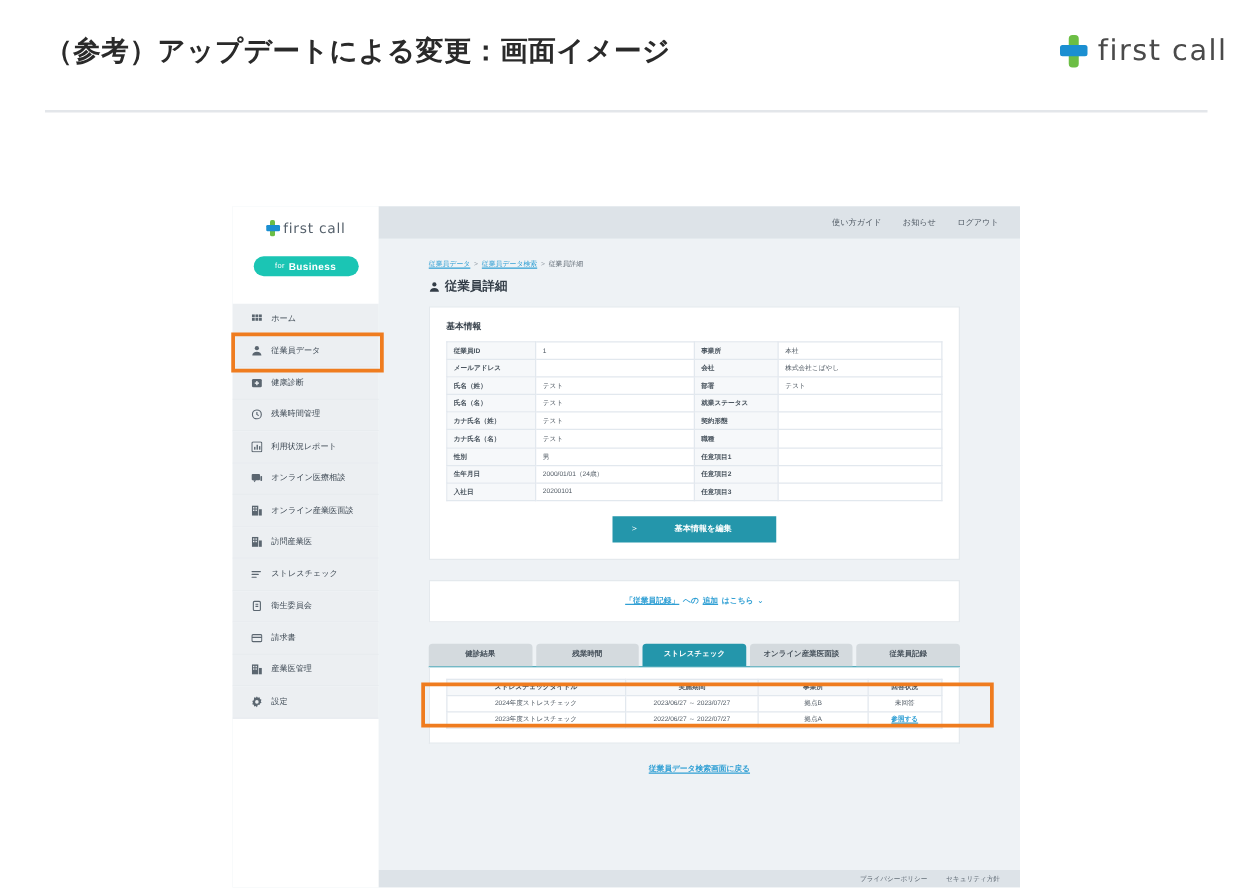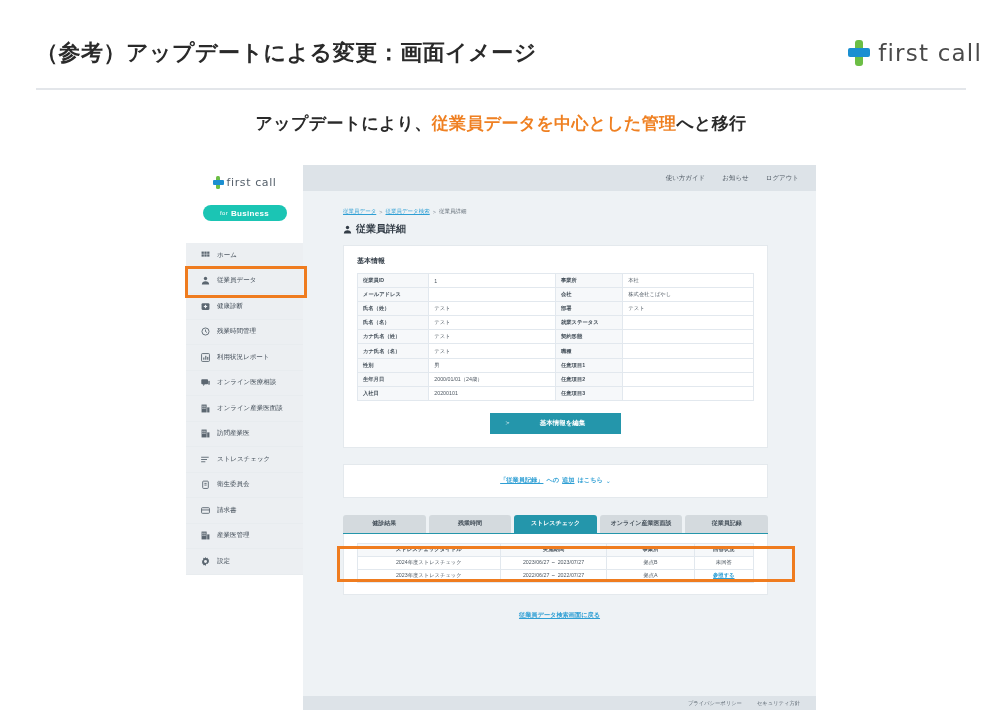--- a/index.html
+++ b/index.html
@@ -14,7 +14,7 @@
   .slide { position: relative; width: 1002px; height: 715px; background: #fff; }
 
   .slide-header {
-    position: absolute; left: 0; top: 16px; width: 1002px; height: 84px;
+    position: absolute; left: 0; top: 4px; width: 1002px; height: 84px;
   }
   .slide-title {
     position: absolute; left: 36px; top: 22px;

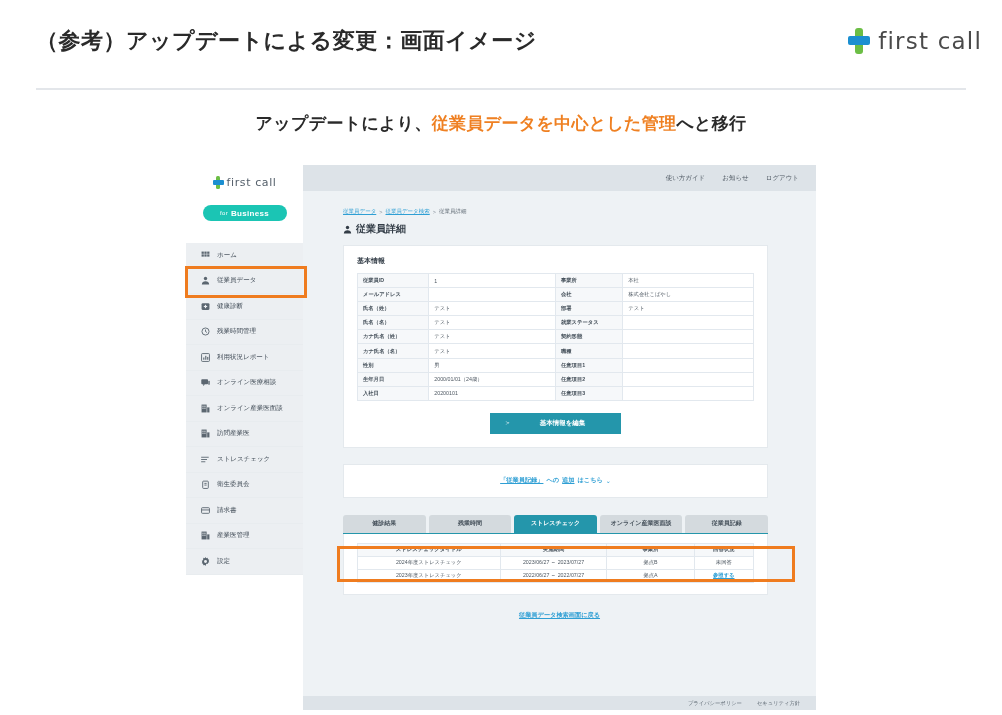--- a/index.html
+++ b/index.html
@@ -235,9 +235,6 @@
   </div>
   <div class="header-rule"></div>
 
-  <div class="slide-subtitle">
-    <span>アップデートにより、</span><span class="hl">従業員データを中心とした管理</span><span>へと移行</span>
-  </div>
 
   <div class="app">
 

